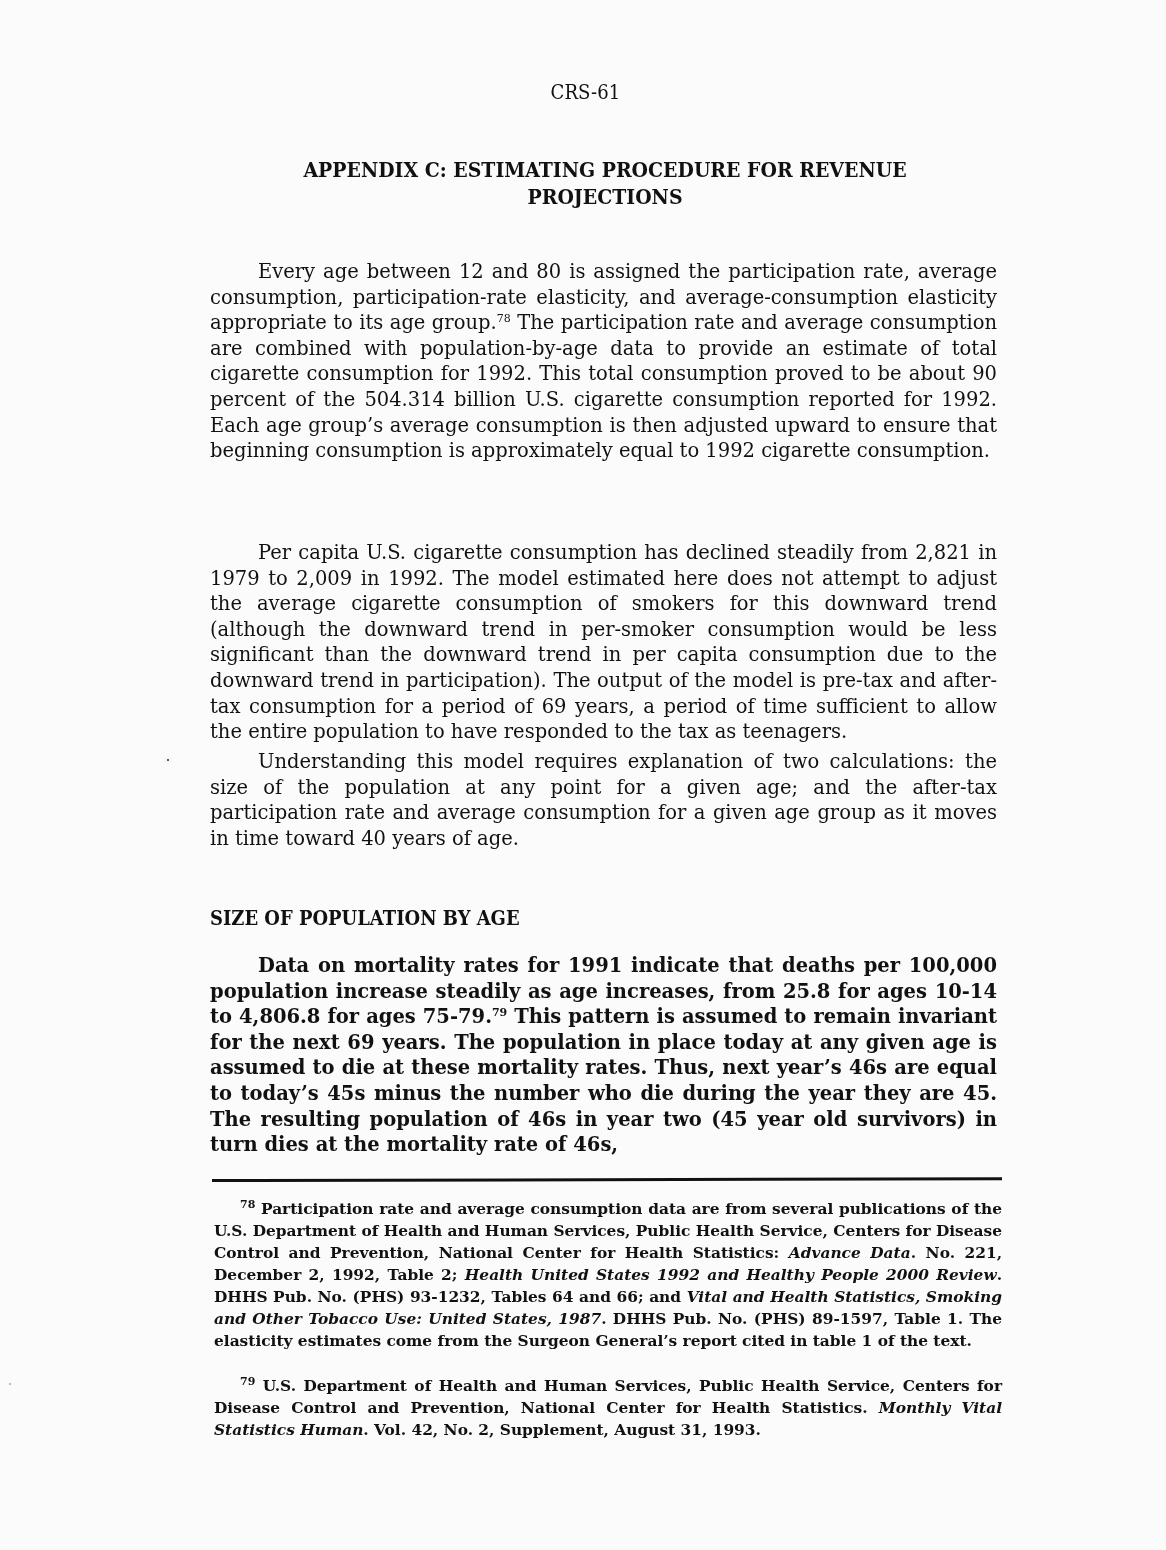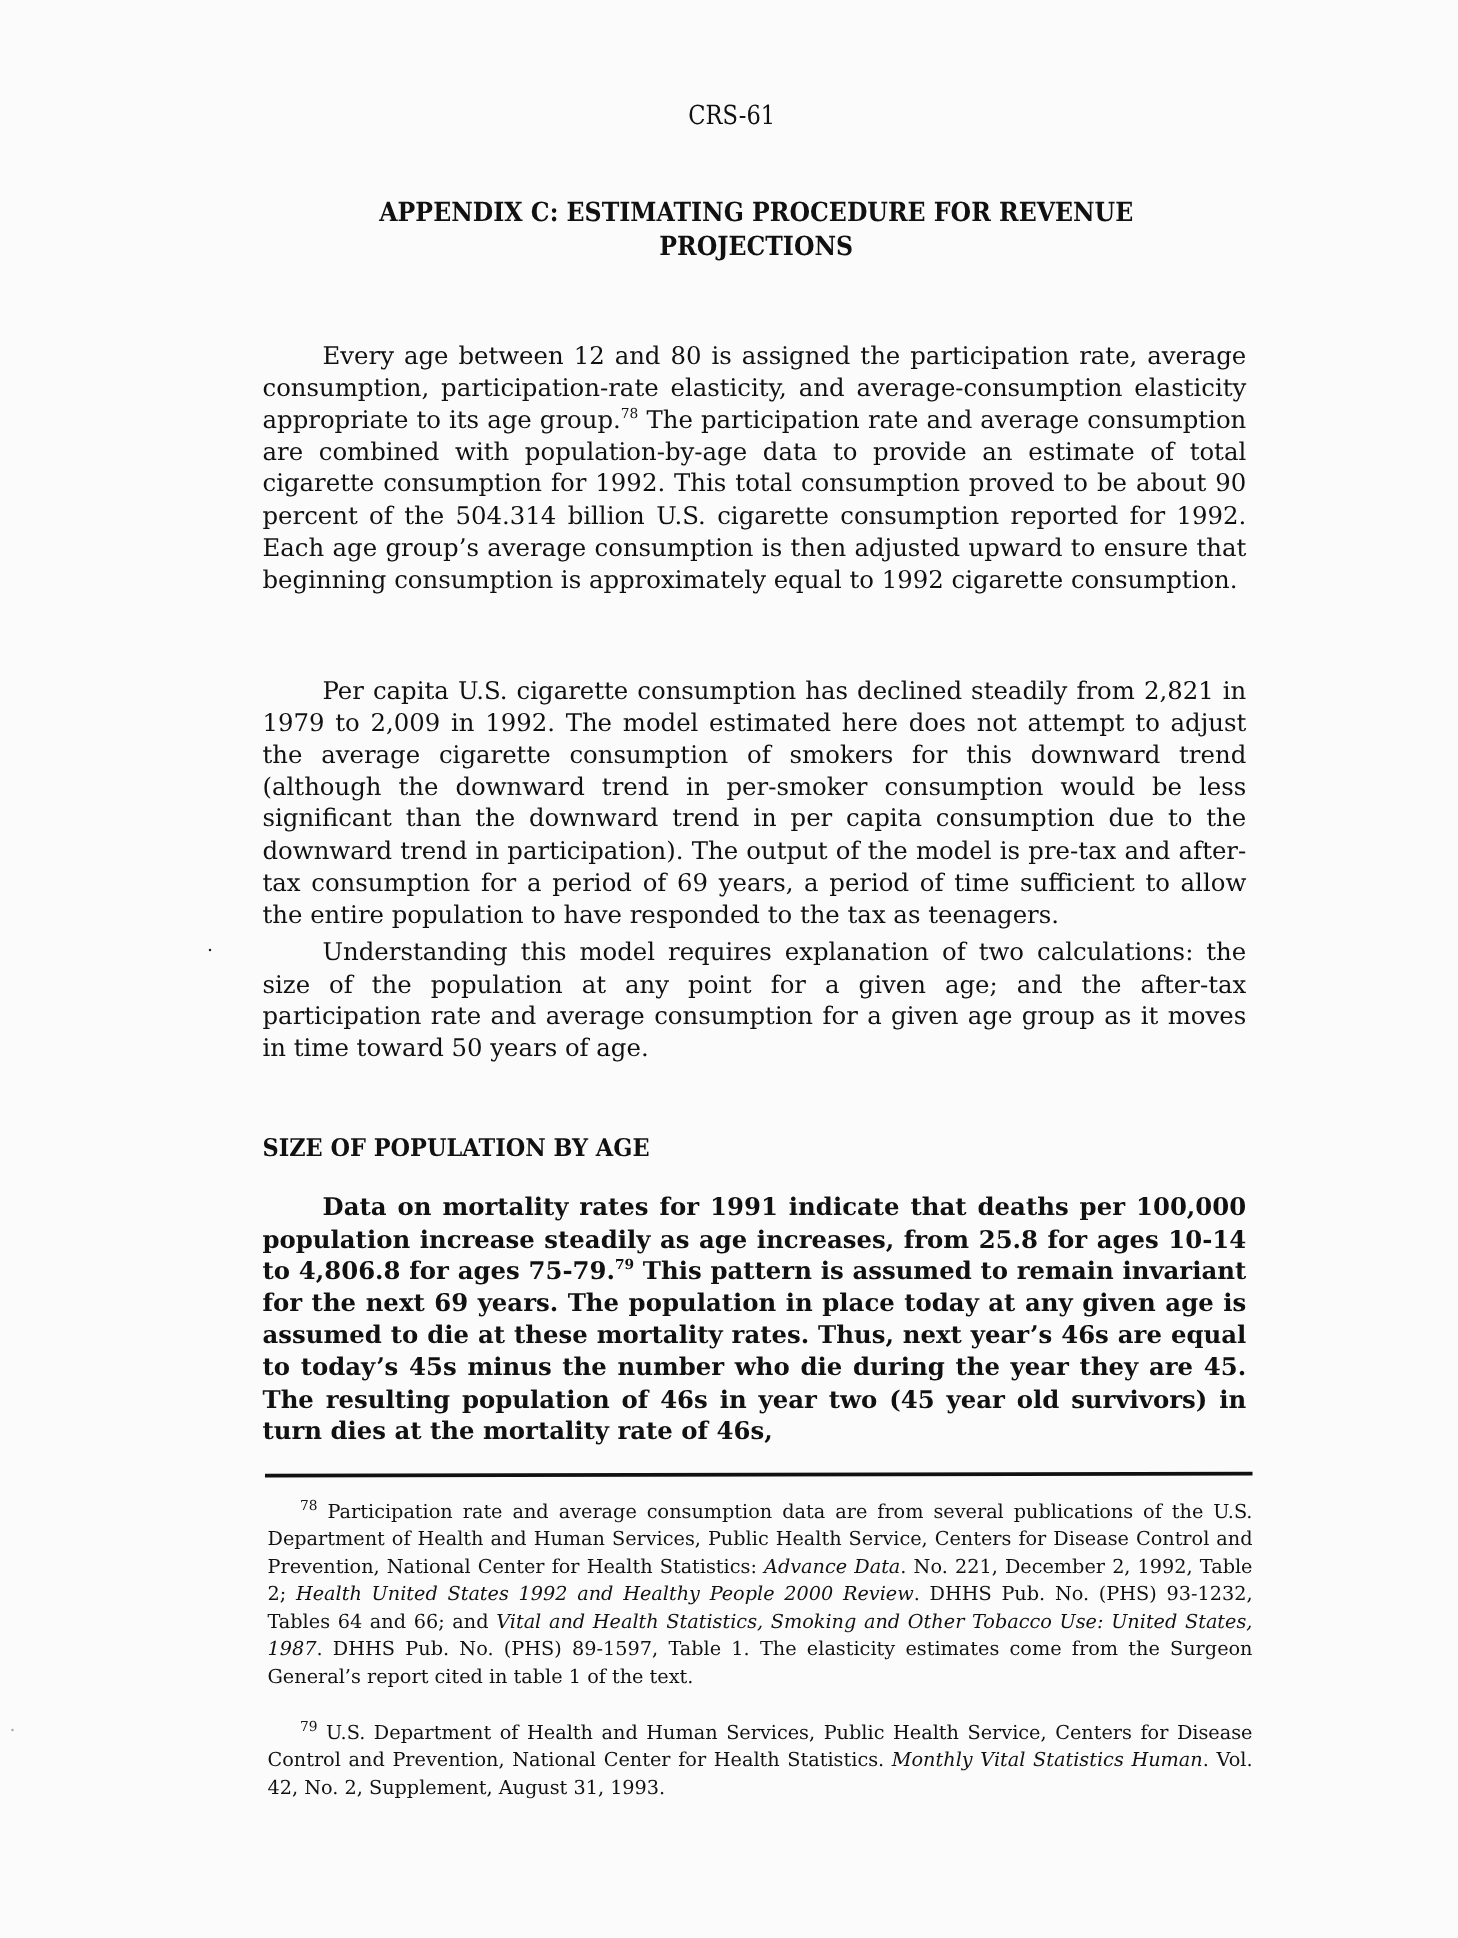--- a/index.html
+++ b/index.html
@@ -54,7 +54,7 @@
       text-align: justify;
       text-indent: 48px;
     }
-    .p1 { top: 260px; }
+    .p1 { top: 247px; }
     .p2 { top: 528px; }
     .p3 { top: 737px; }
     .p4 { top: 941px; font-weight: bold; }

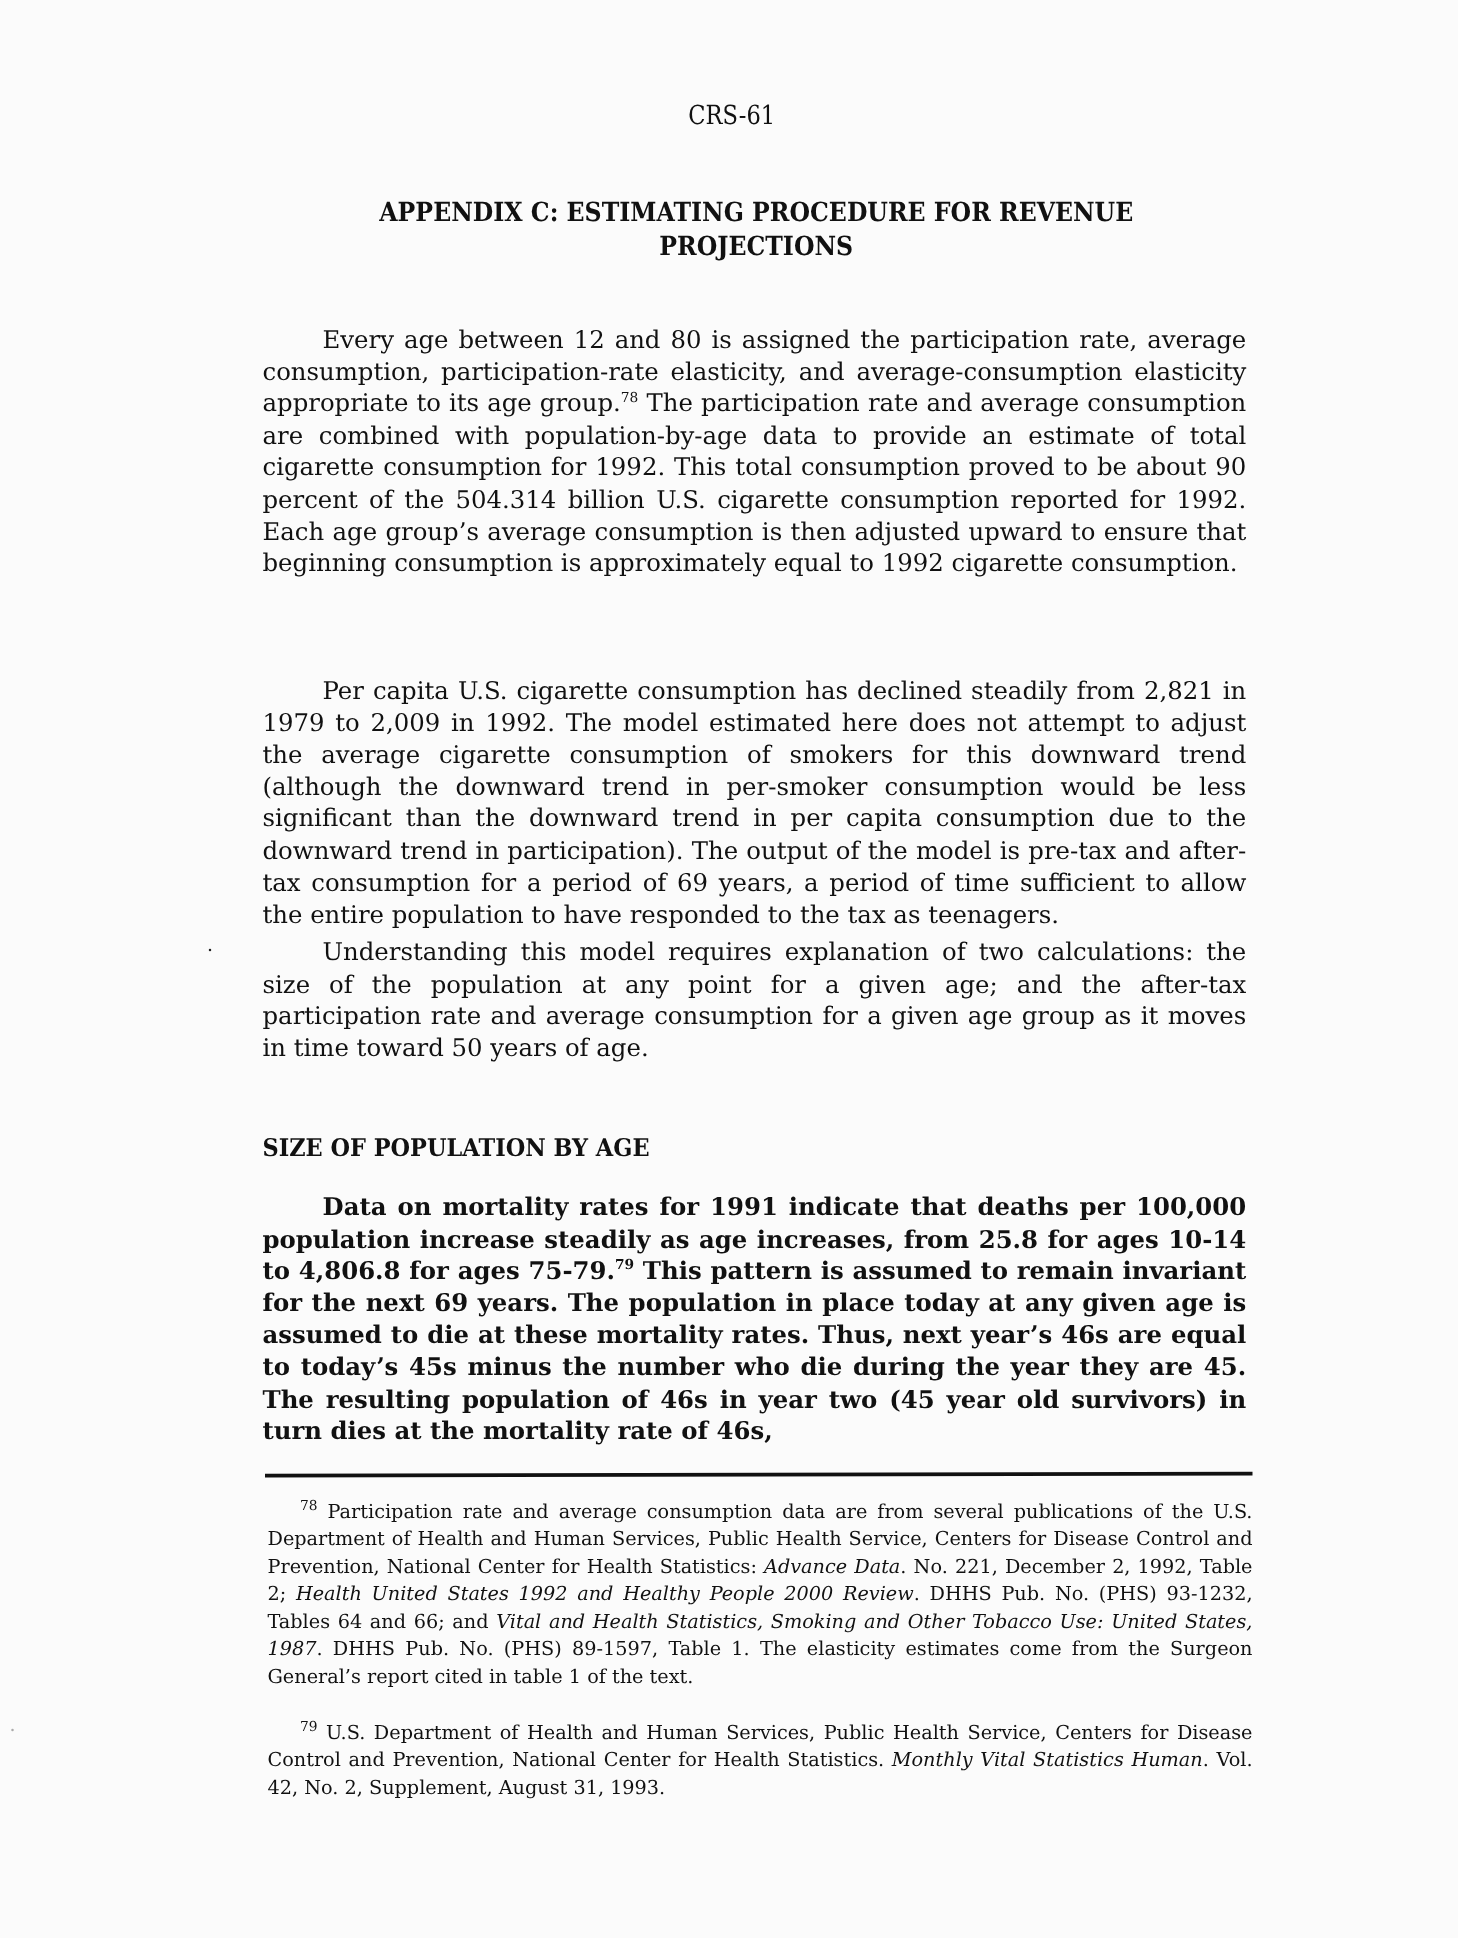--- a/index.html
+++ b/index.html
@@ -124,7 +124,7 @@
 
   <div class="body-text p2">Per capita U.S. cigarette consumption has declined steadily from 2,821 in 1979 to 2,009 in 1992.  The model estimated here does not attempt to adjust the average cigarette consumption of smokers for this downward trend (although the downward trend in per-smoker consumption would be less significant than the downward trend in per capita consumption due to the downward trend in participation).  The output of the model is pre-tax and after-tax consumption for a period of 69 years, a period of time sufficient to allow the entire population to have responded to the tax as teenagers.</div>
 
-  <div class="body-text p3">Understanding this model requires explanation of two calculations:  the size of the population at any point for a given age; and the after-tax participation rate and average consumption for a given age group as it moves in time toward 50 years of age.</div>
+  <div class="body-text p3">Understanding this model requires explanation of two calculations:  the size of the population at any point for a given age; and the after-tax participation rate and average consumption for a given age group as it moves in time toward 40 years of age.</div>
 
   <div class="section-heading">SIZE OF POPULATION BY AGE</div>
 

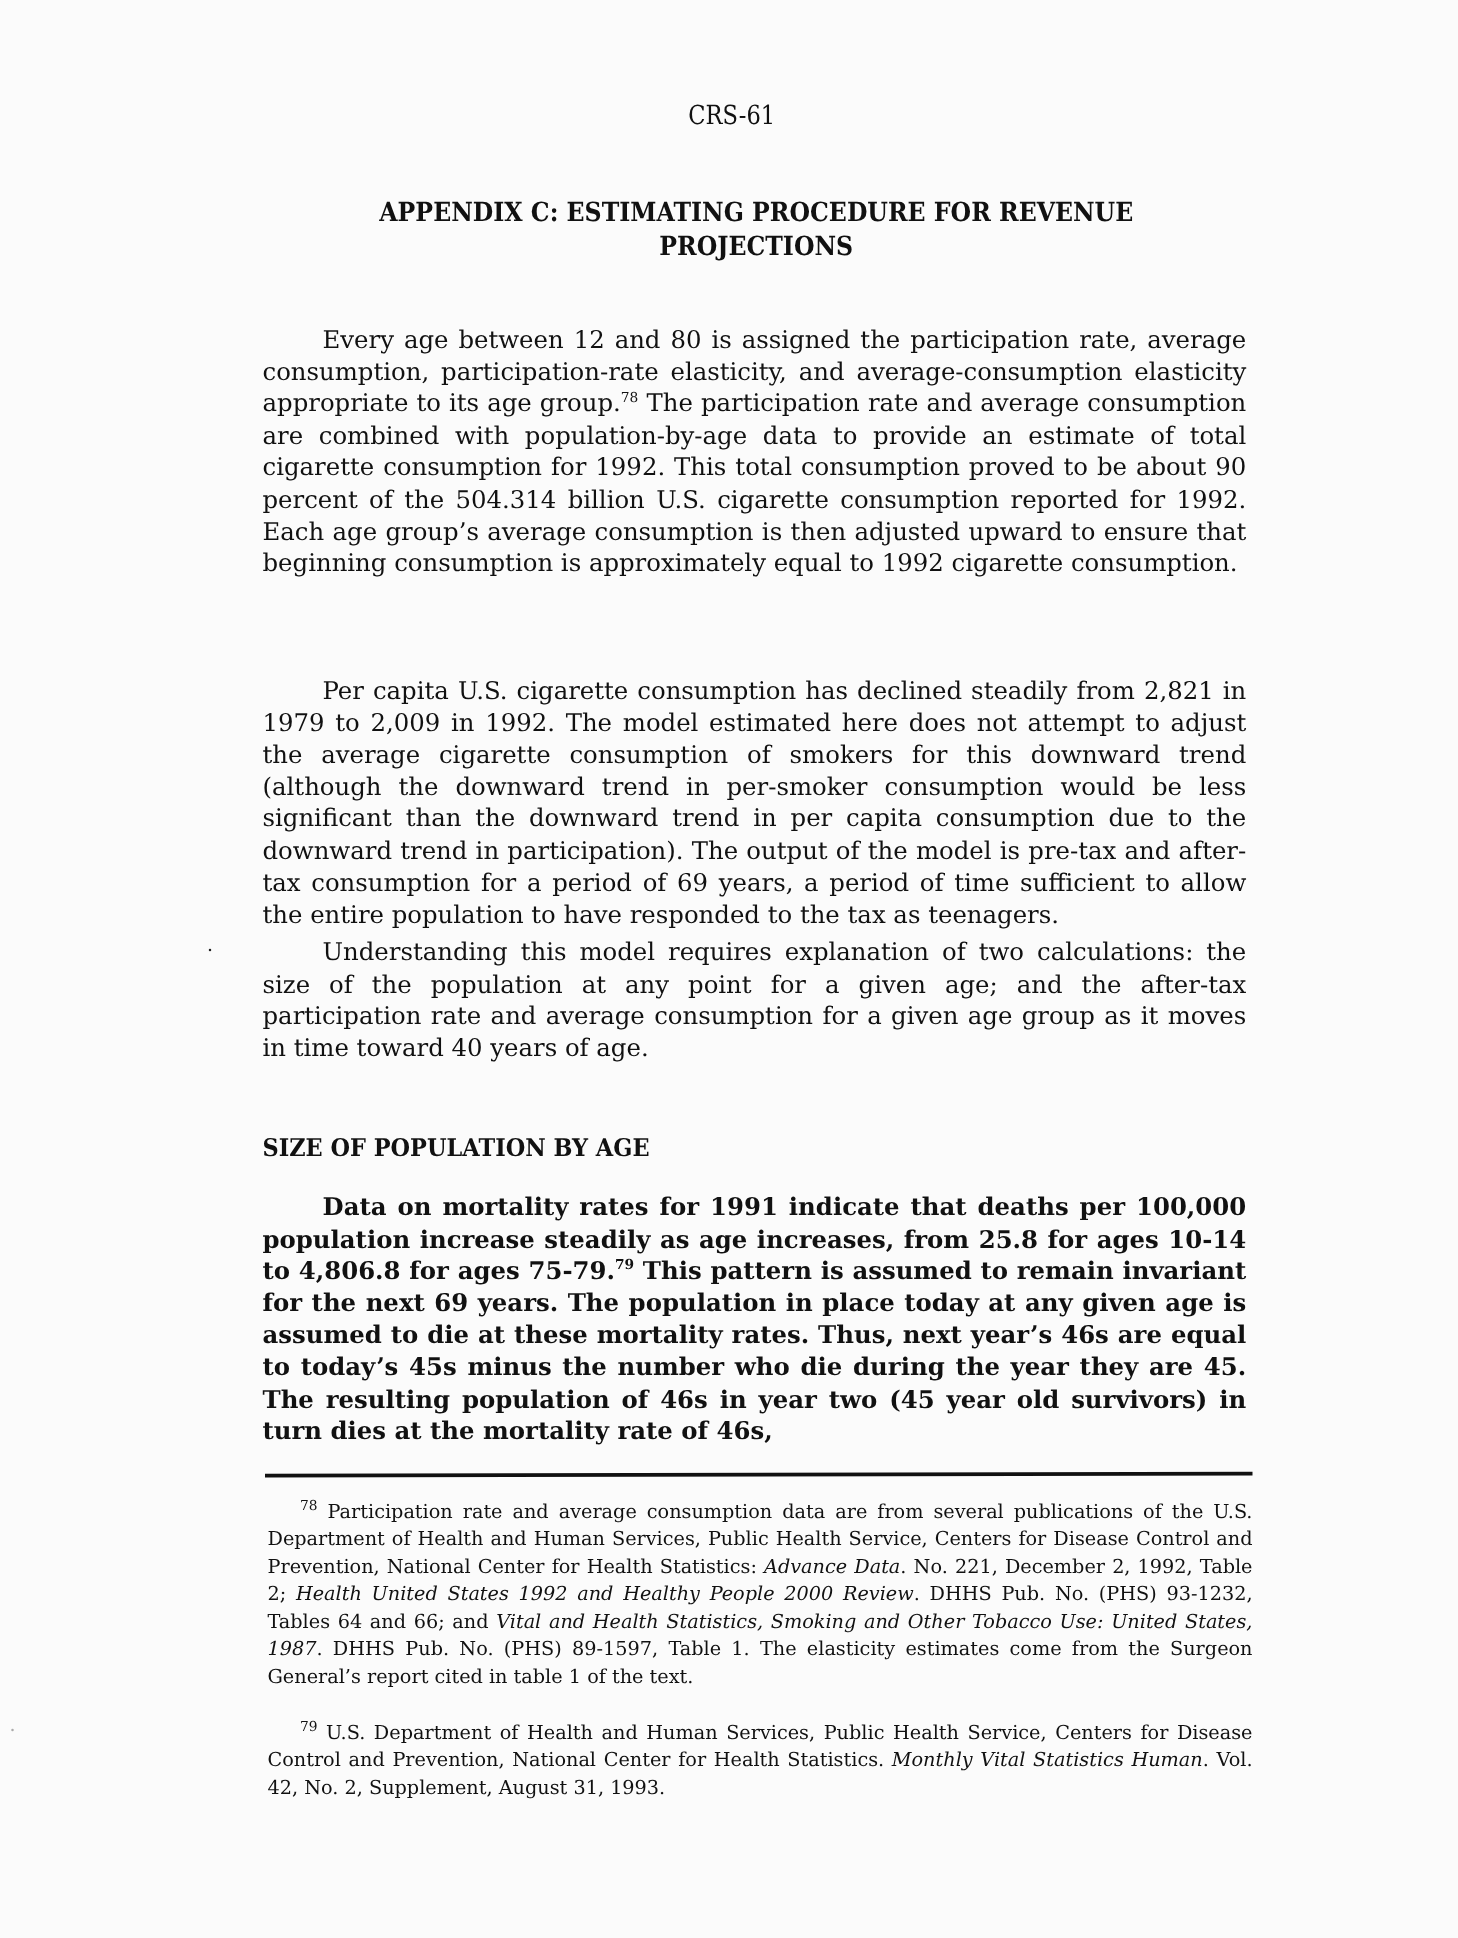--- a/index.html
+++ b/index.html
@@ -90,6 +90,7 @@
       line-height: 22px;
       text-align: justify;
       text-indent: 26px;
+      font-weight: bold;
     }
     .fn78 { top: 1186px; }
     .fn79 { top: 1363px; }

